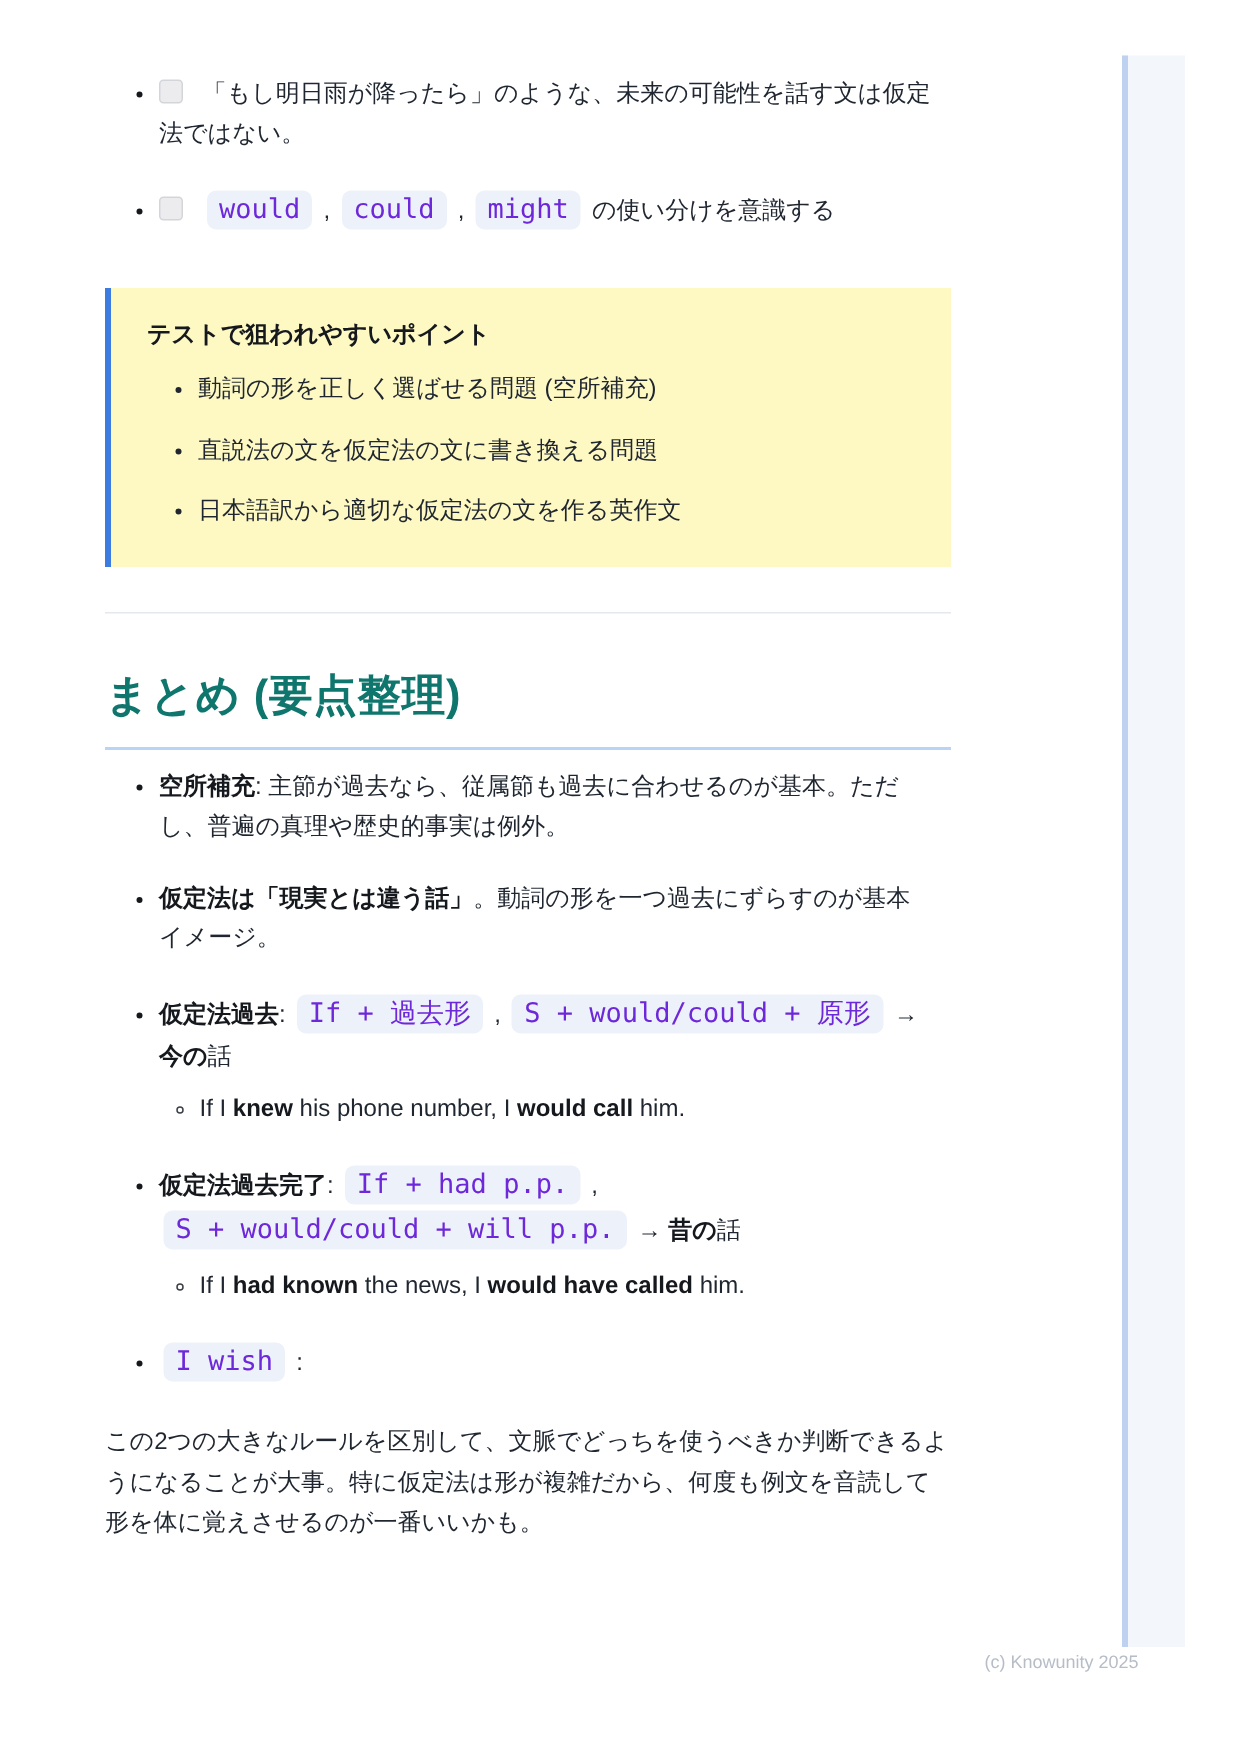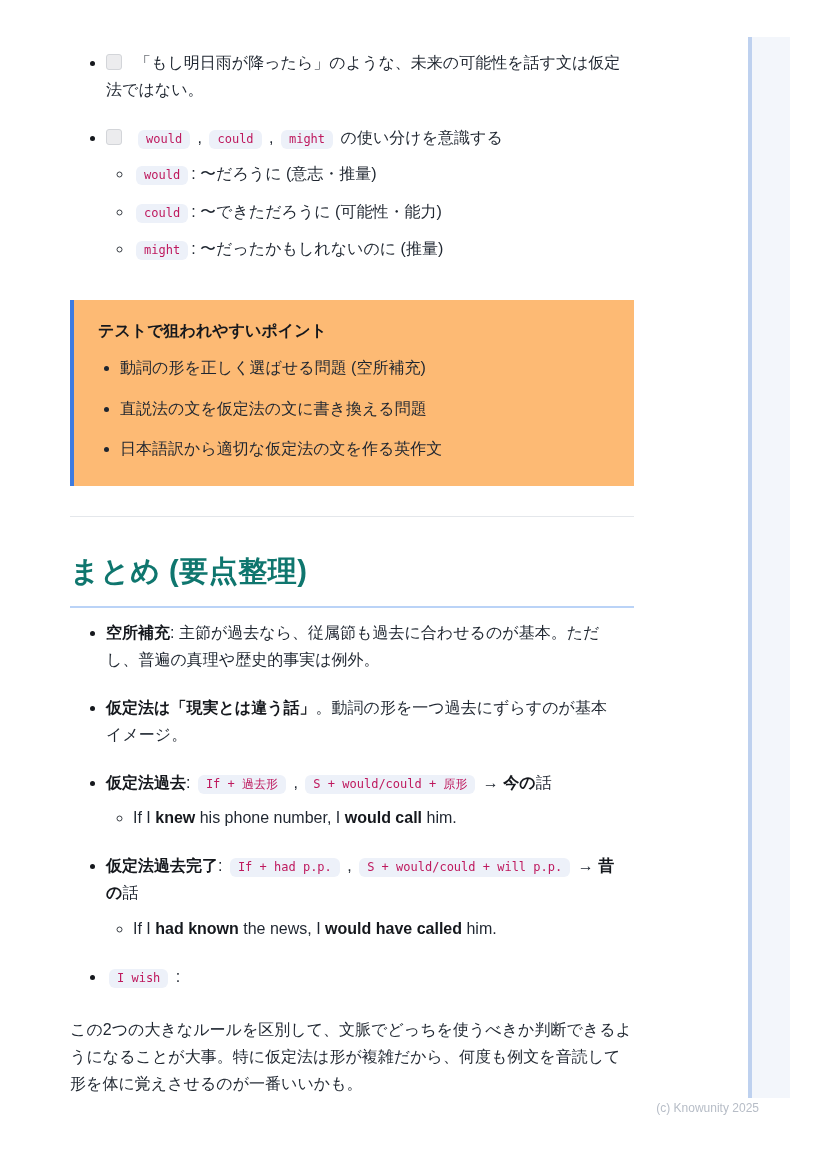--- a/index.html
+++ b/index.html
@@ -24,7 +24,7 @@
   }
   .chip {
     font-family:"DejaVu Sans Mono","Liberation Mono",monospace;
-    font-size:12px; color:#be185d; background:#edf1f9;
+    font-size:18px; color:#6d28d9; background:#edf1f9;
     padding:2px 8px 3px; border-radius:6px; margin:0 3px; white-space:nowrap;
   }
   strong { font-weight:bold; color:#15181d; }

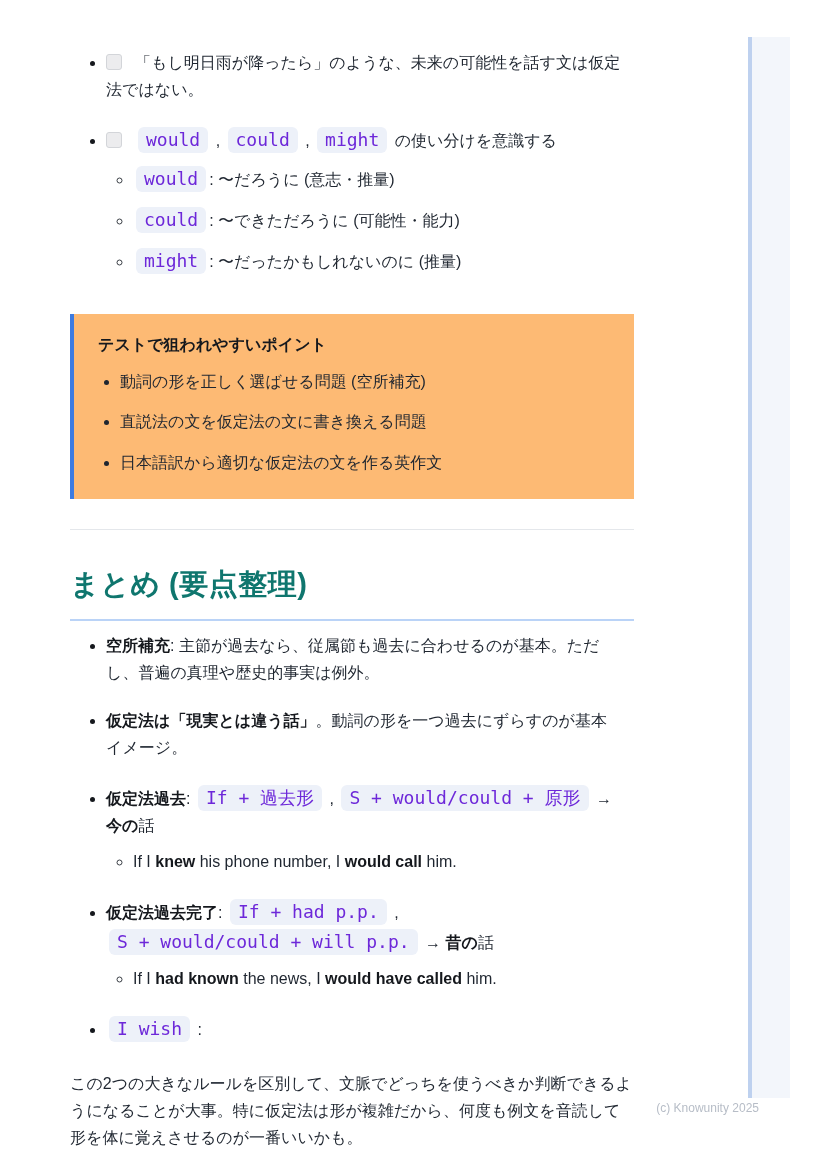--- a/index.html
+++ b/index.html
@@ -65,11 +65,7 @@
 
   <ul class="top-list" id="checklist">
       <li><span><span class="checkbox"></span><span>「もし明日雨が降ったら」のような、未来の可能性を話す文は仮定法ではない。</span></span></li>
-      <li><span><span class="checkbox"></span><code class="chip">would</code><span> , </span><code class="chip">could</code><span> , </span><code class="chip">might</code><span> の使い分けを意識する</span></span><ul class="sub-list">
-          <li><span><code class="chip">would</code><span>: 〜だろうに (意志・推量)</span></span></li>
-          <li><span><code class="chip">could</code><span>: 〜できただろうに (可能性・能力)</span></span></li>
-          <li><span><code class="chip">might</code><span>: 〜だったかもしれないのに (推量)</span></span></li>
-        </ul></li>
+      <li><span><span class="checkbox"></span><code class="chip">would</code><span> , </span><code class="chip">could</code><span> , </span><code class="chip">might</code><span> の使い分けを意識する</span></span></li>
     </ul>
 
   <div class="callout">

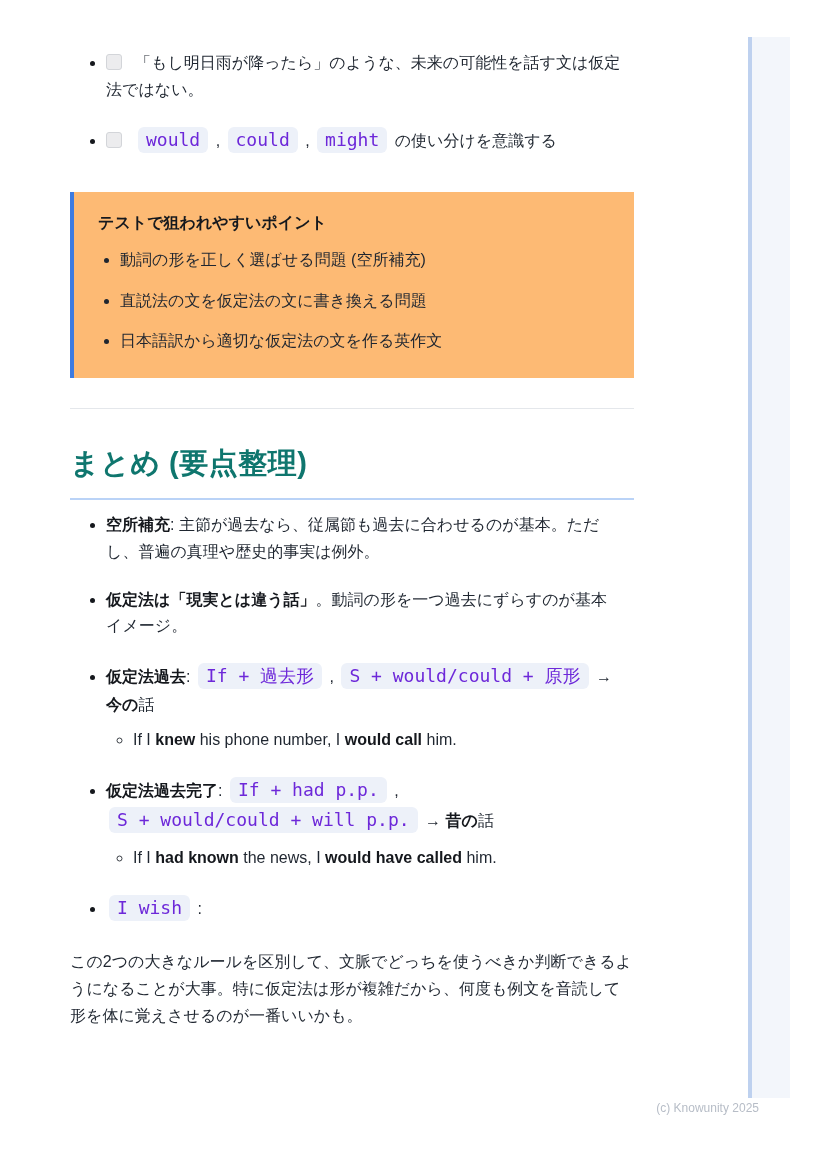--- a/index.html
+++ b/index.html
@@ -30,7 +30,7 @@
   strong { font-weight:bold; color:#15181d; }
 
   .callout {
-    margin-top:37px; background:#fdba74;
+    margin-top:37px; background:#fef9c3;
     border-left:4px solid #3e7be0; padding:21px 24px 24px;
   }
   .callout-title { font-weight:bold; font-size:16px; margin:0 0 13px 0; color:#15181d; }

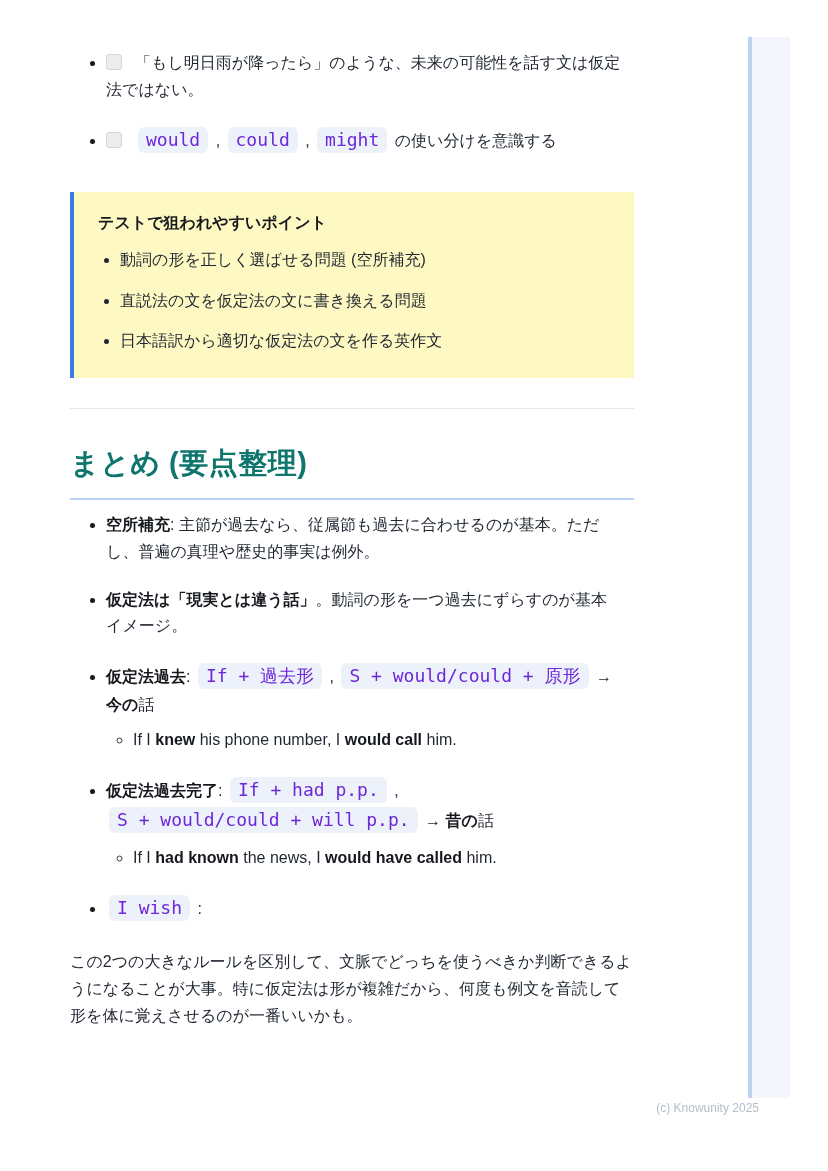--- a/index.html
+++ b/index.html
@@ -35,7 +35,7 @@
   }
   .callout-title { font-weight:bold; font-size:16px; margin:0 0 13px 0; color:#15181d; }
   .callout ul { list-style:disc; padding-left:22px; margin:0; font-size:16px; line-height:1.6; }
-  .callout li { margin-bottom:15px; }
+  .callout li { margin-bottom:15px;margin-left:12px; }
   .callout li:last-child { margin-bottom:0; }
 
   hr.divider { border:none; border-top:1px solid #e4e7eb; margin:30px 0 0 0; }

